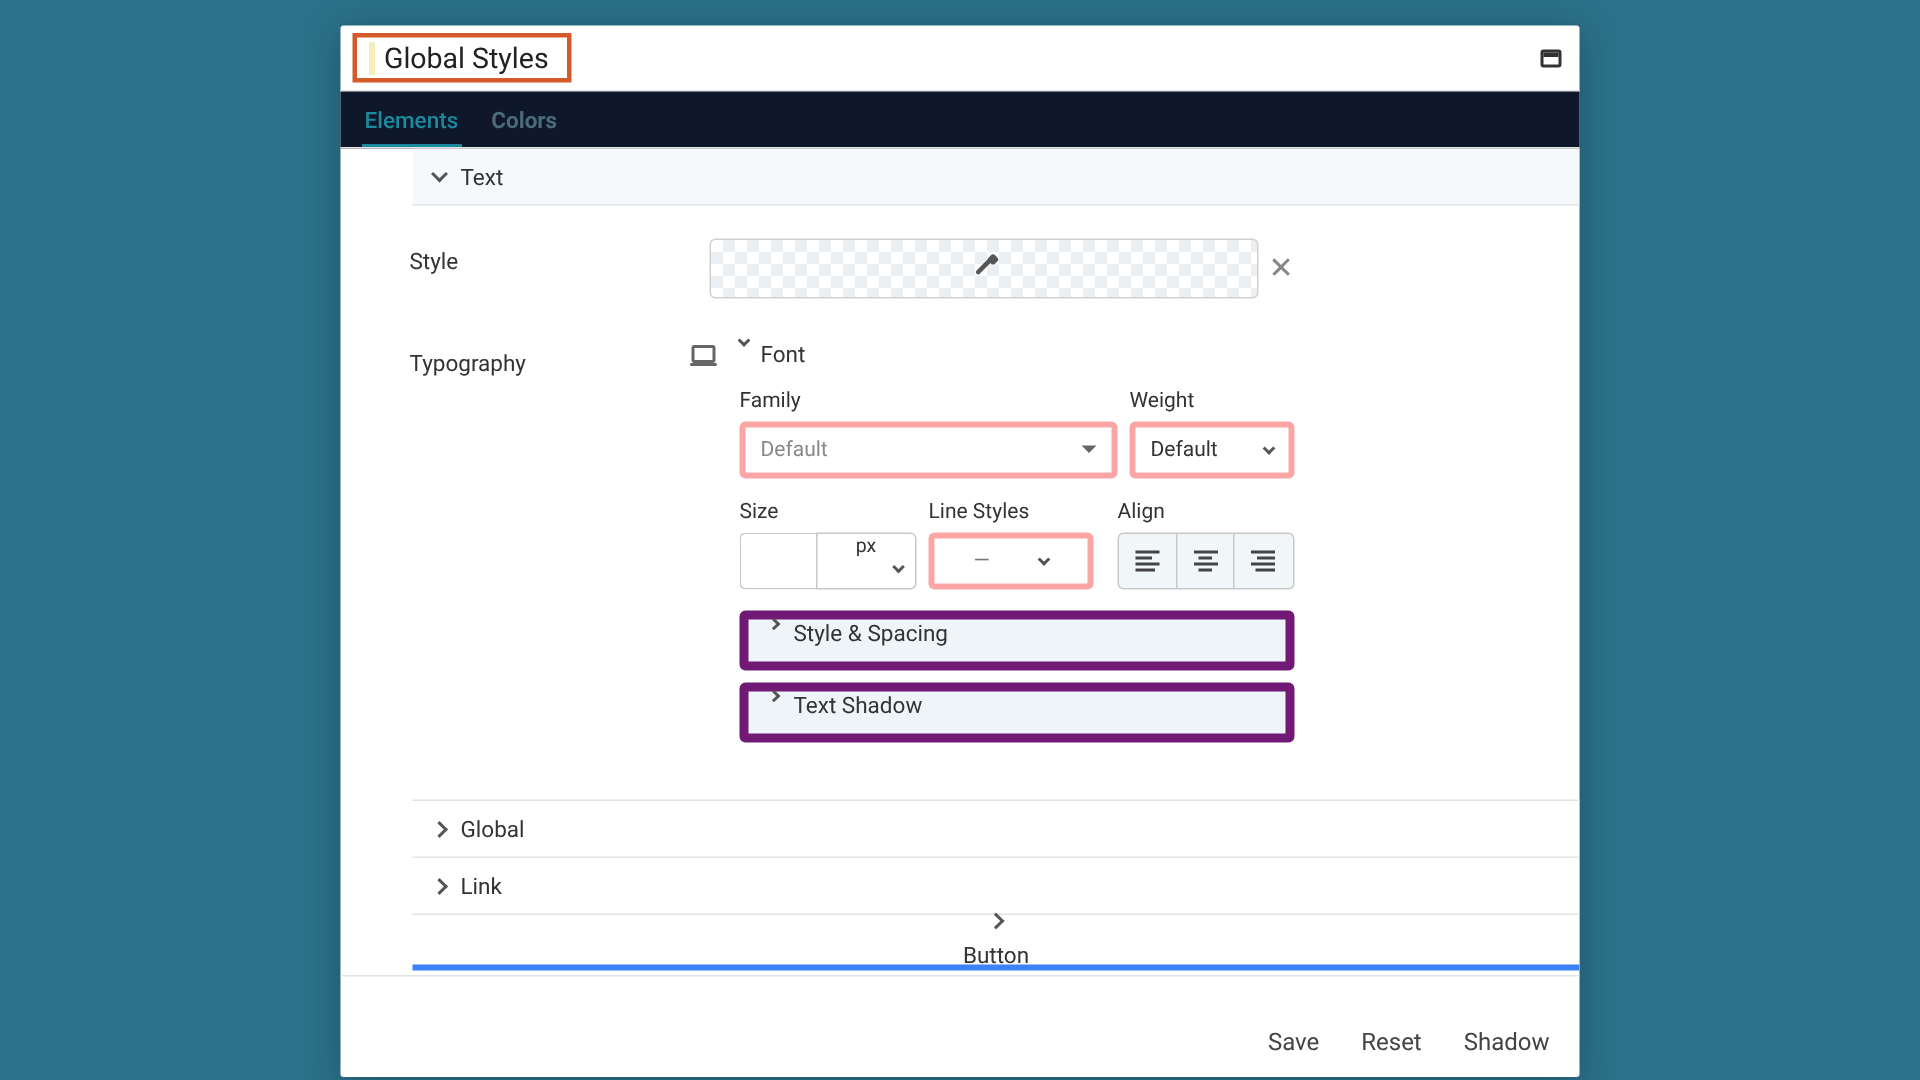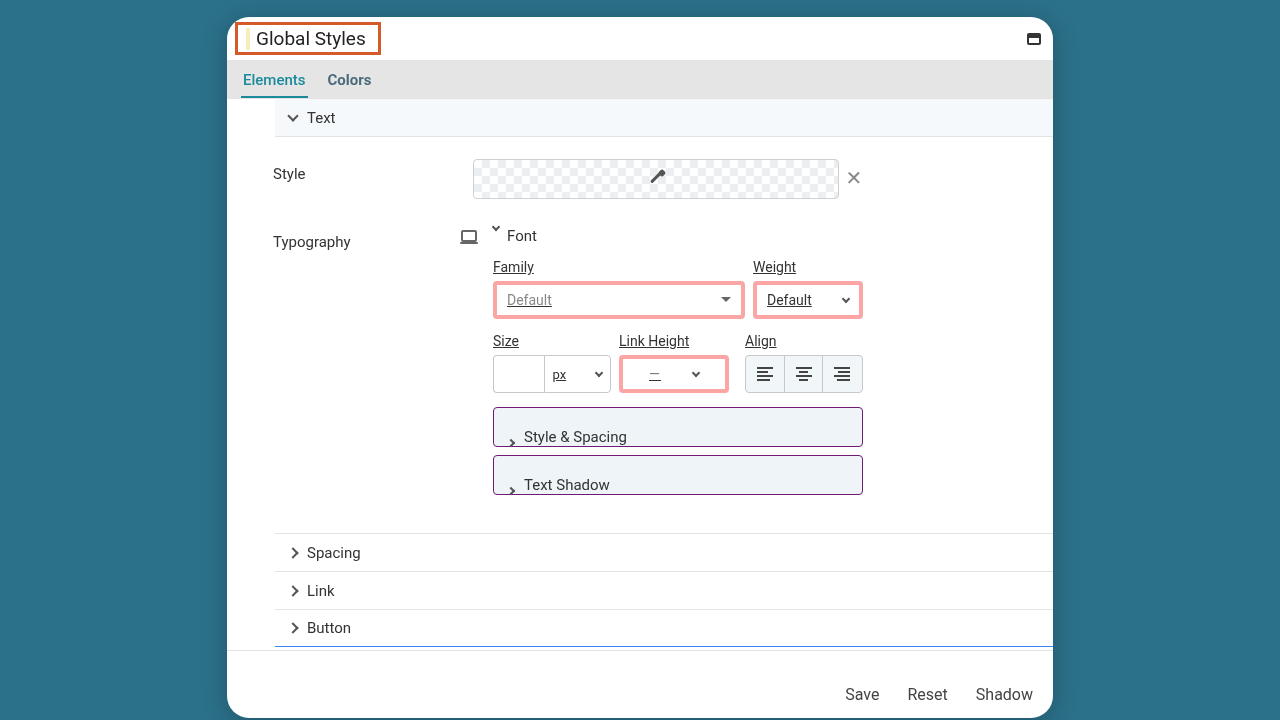--- a/index.html
+++ b/index.html
@@ -20,7 +20,7 @@
     width: 826px;
     height: 701px;
     background: #fff;
-    border-radius: 22px;
+    border-radius: 2px;
     box-shadow: 0 4px 24px rgba(0,0,0,0.25);
     display: flex;
     flex-direction: column;

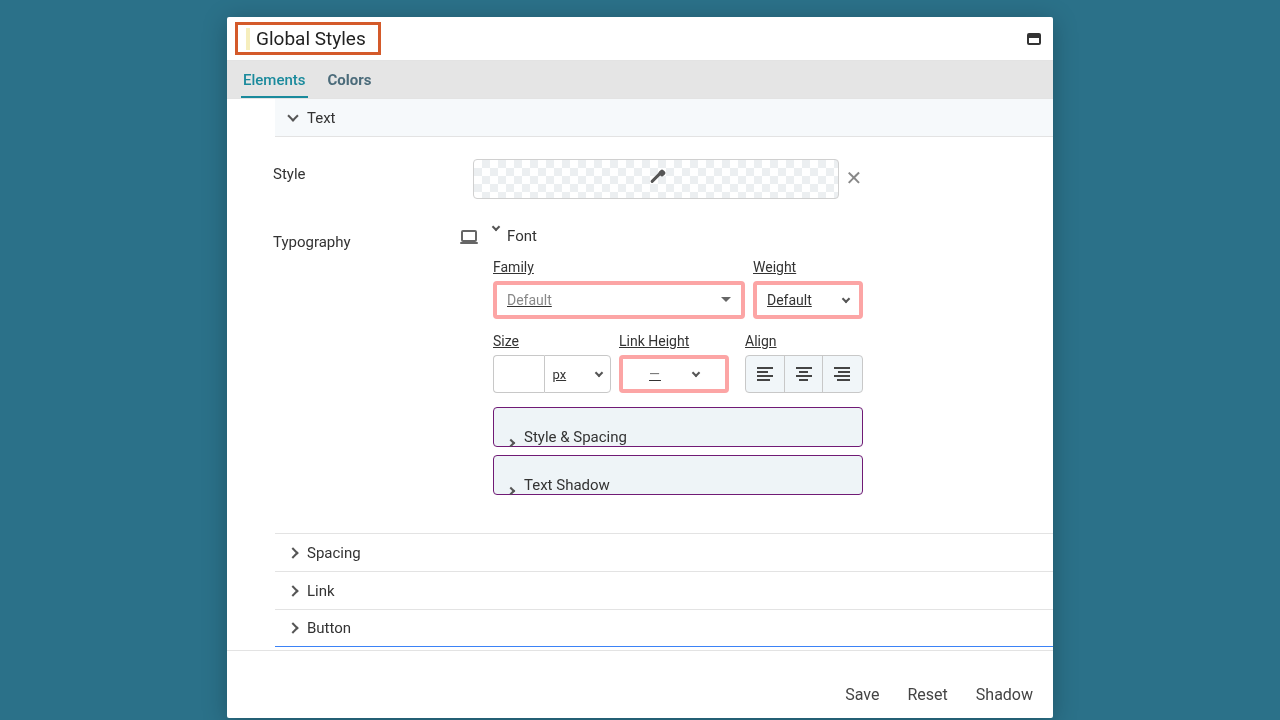--- a/index.html
+++ b/index.html
@@ -69,7 +69,7 @@
     display: flex;
     gap: 18px;
     padding: 0 14px;
-    background: #e5e5e5;
+    background: #0f172a;
     border-bottom: 1px solid #e3e3e3;
     height: 38px;
     align-items: stretch;

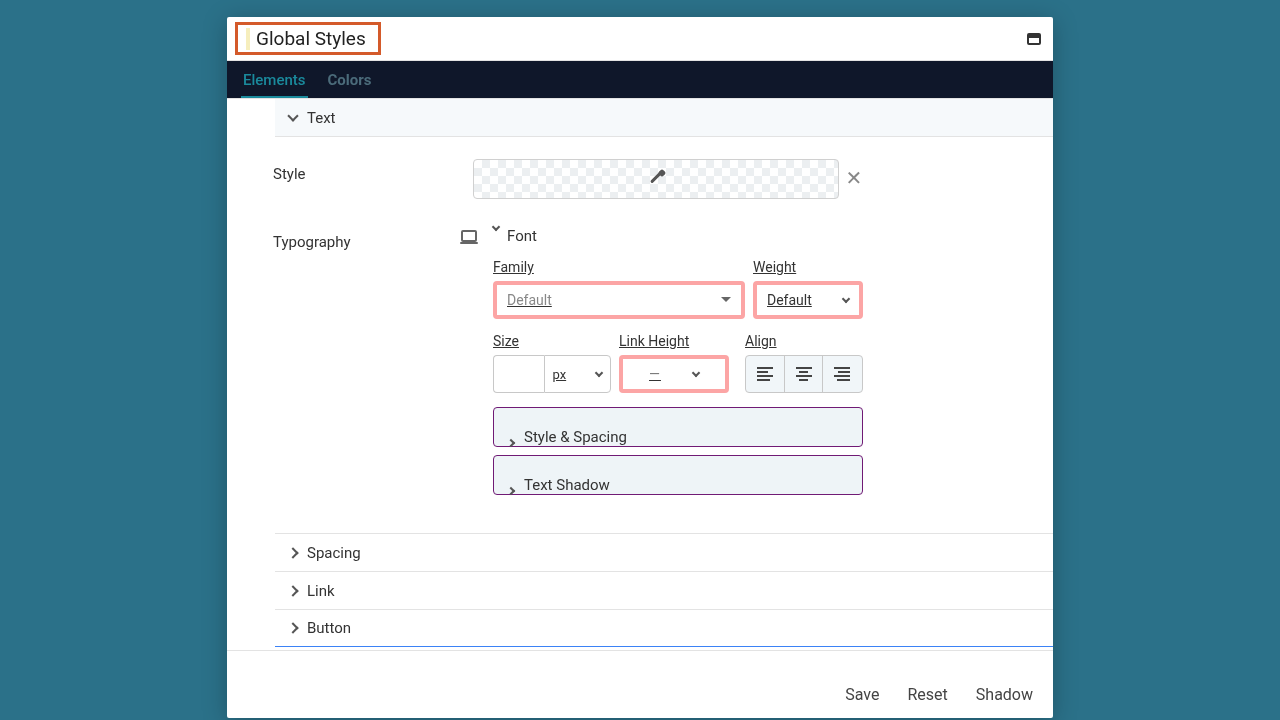--- a/index.html
+++ b/index.html
@@ -225,7 +225,6 @@
     display: flex;
     gap: 8px;
     margin-bottom: 14px;
-    text-decoration: underline;
   }
   .field {
     display: flex;

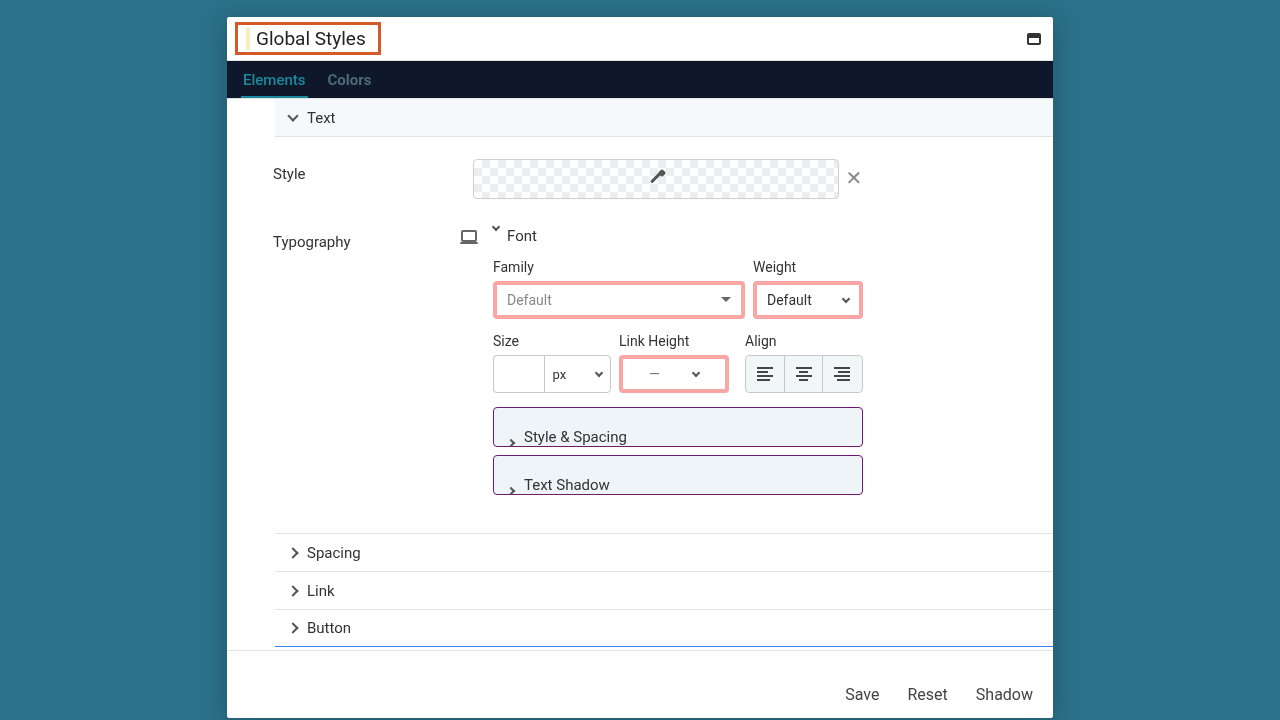--- a/index.html
+++ b/index.html
@@ -427,7 +427,7 @@
               </div>
             </div>
             <div class="field" style="width:118px;">
-              <label>Link Height</label>
+              <label>Line Styles</label>
               <div class="lh-select">
                 <span>—</span>
                 <span class="caret"></span>

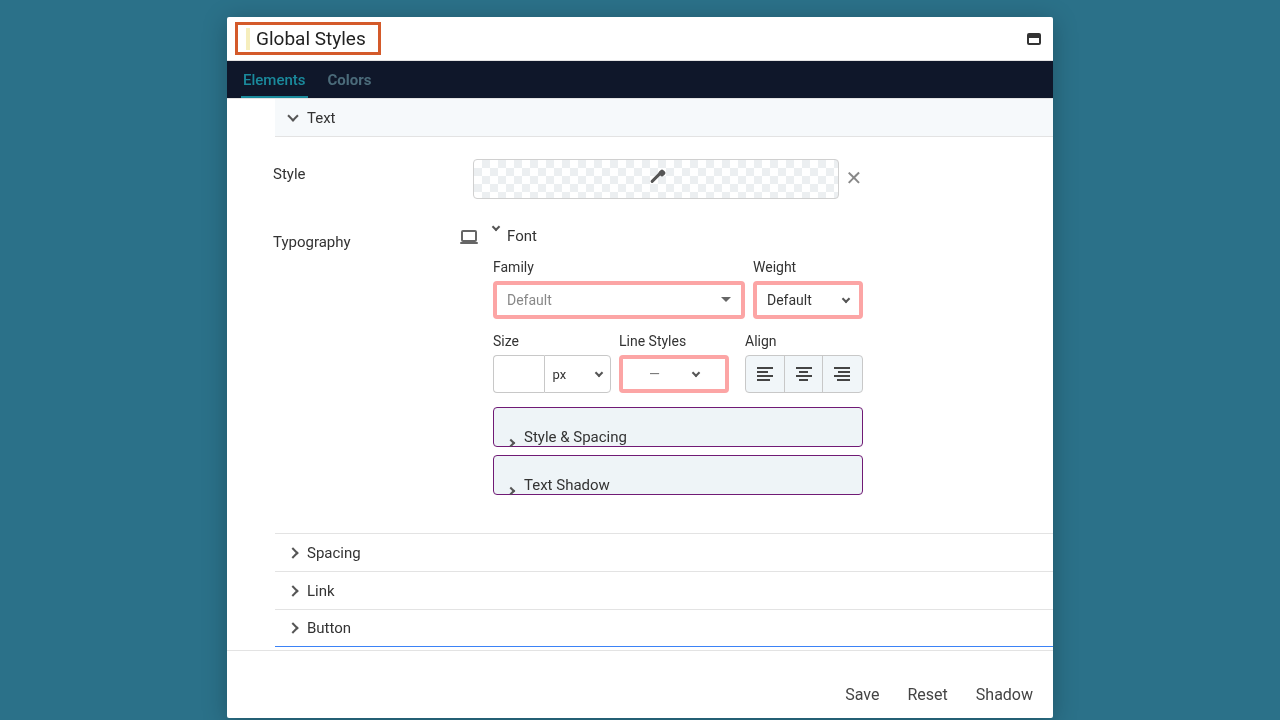--- a/index.html
+++ b/index.html
@@ -285,6 +285,7 @@
     color: #333;
     font-size: 13px;
     cursor: pointer;
+    flex-direction: column;
   }
   .lh-select {
     width: 110px;

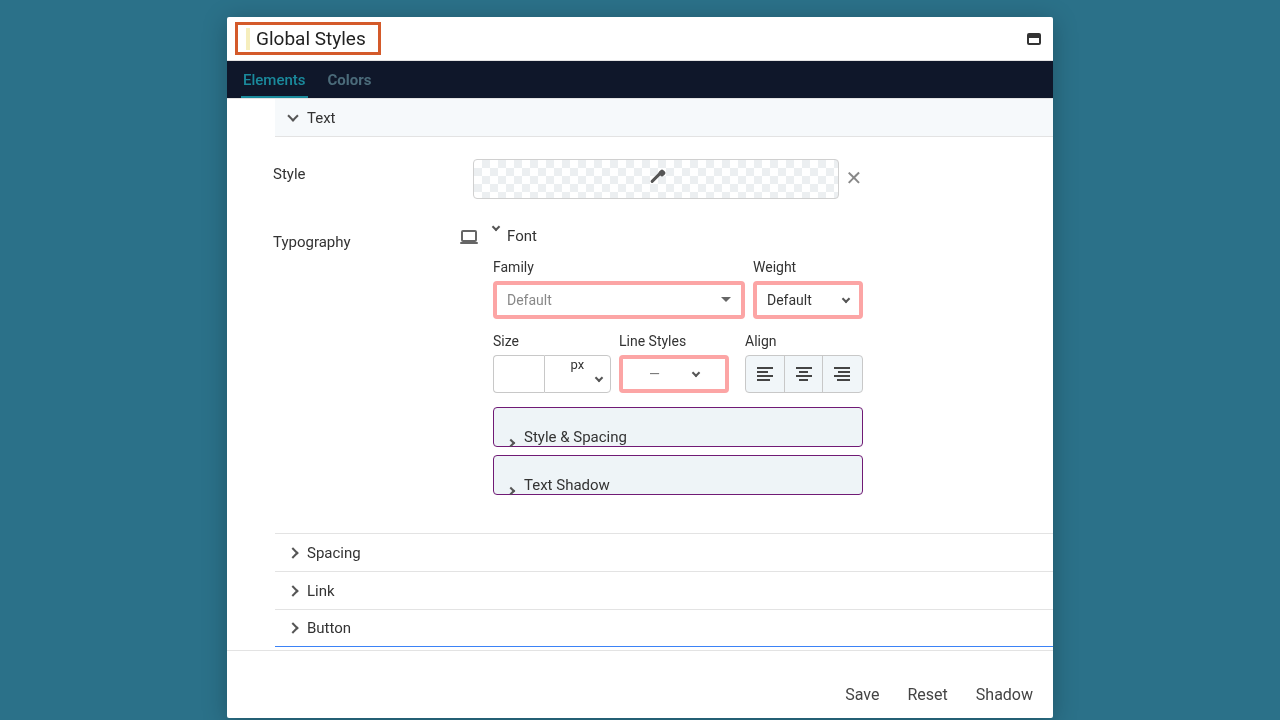--- a/index.html
+++ b/index.html
@@ -326,11 +326,11 @@
   
   .subpanel {
     height: 40px;
-    border: 1px solid #701a75;
+    border: 6px solid #701a75;
     border-radius: 4px;
     background: #eef4f7;
     display: flex;
-    align-items: flex-end;
+    align-items: flex-start;
     gap: 10px;
     padding: 0 14px;
     cursor: pointer;

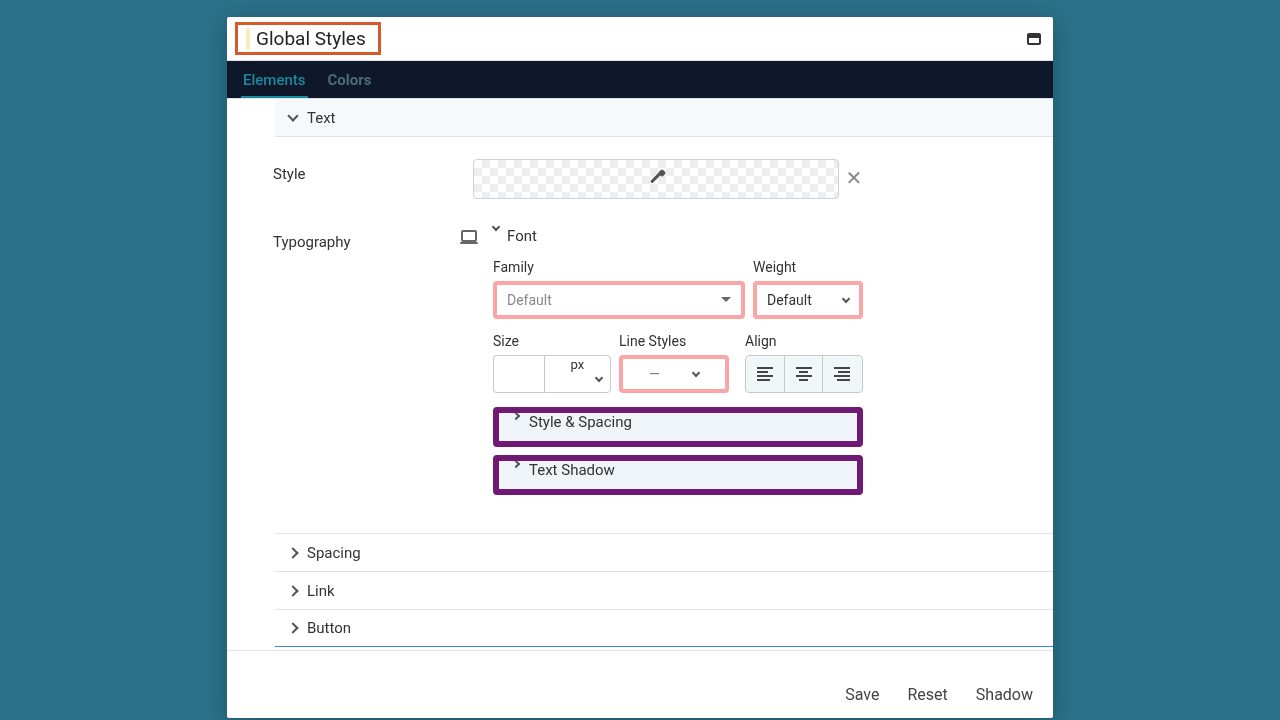--- a/index.html
+++ b/index.html
@@ -481,7 +481,7 @@
 
     <div class="acc-row plain">
       <span class="chev"></span>
-      <span>Spacing</span>
+      <span>Global</span>
     </div>
     <div class="acc-row plain">
       <span class="chev"></span>

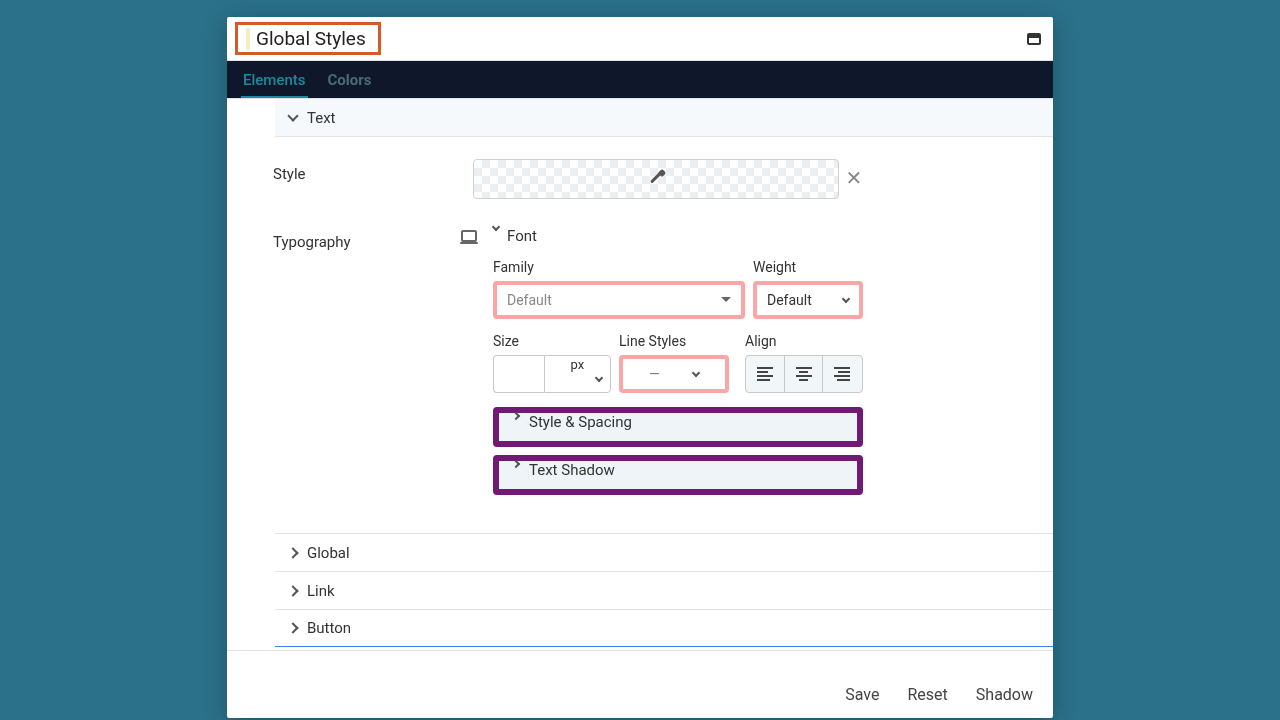--- a/index.html
+++ b/index.html
@@ -487,7 +487,7 @@
       <span class="chev"></span>
       <span>Link</span>
     </div>
-    <div class="acc-row plain" style="border-bottom:1px solid #3b82f6;">
+    <div class="acc-row plain" style="border-bottom:4px solid #3b82f6;flex-direction:column;">
       <span class="chev"></span>
       <span>Button</span>
     </div>

